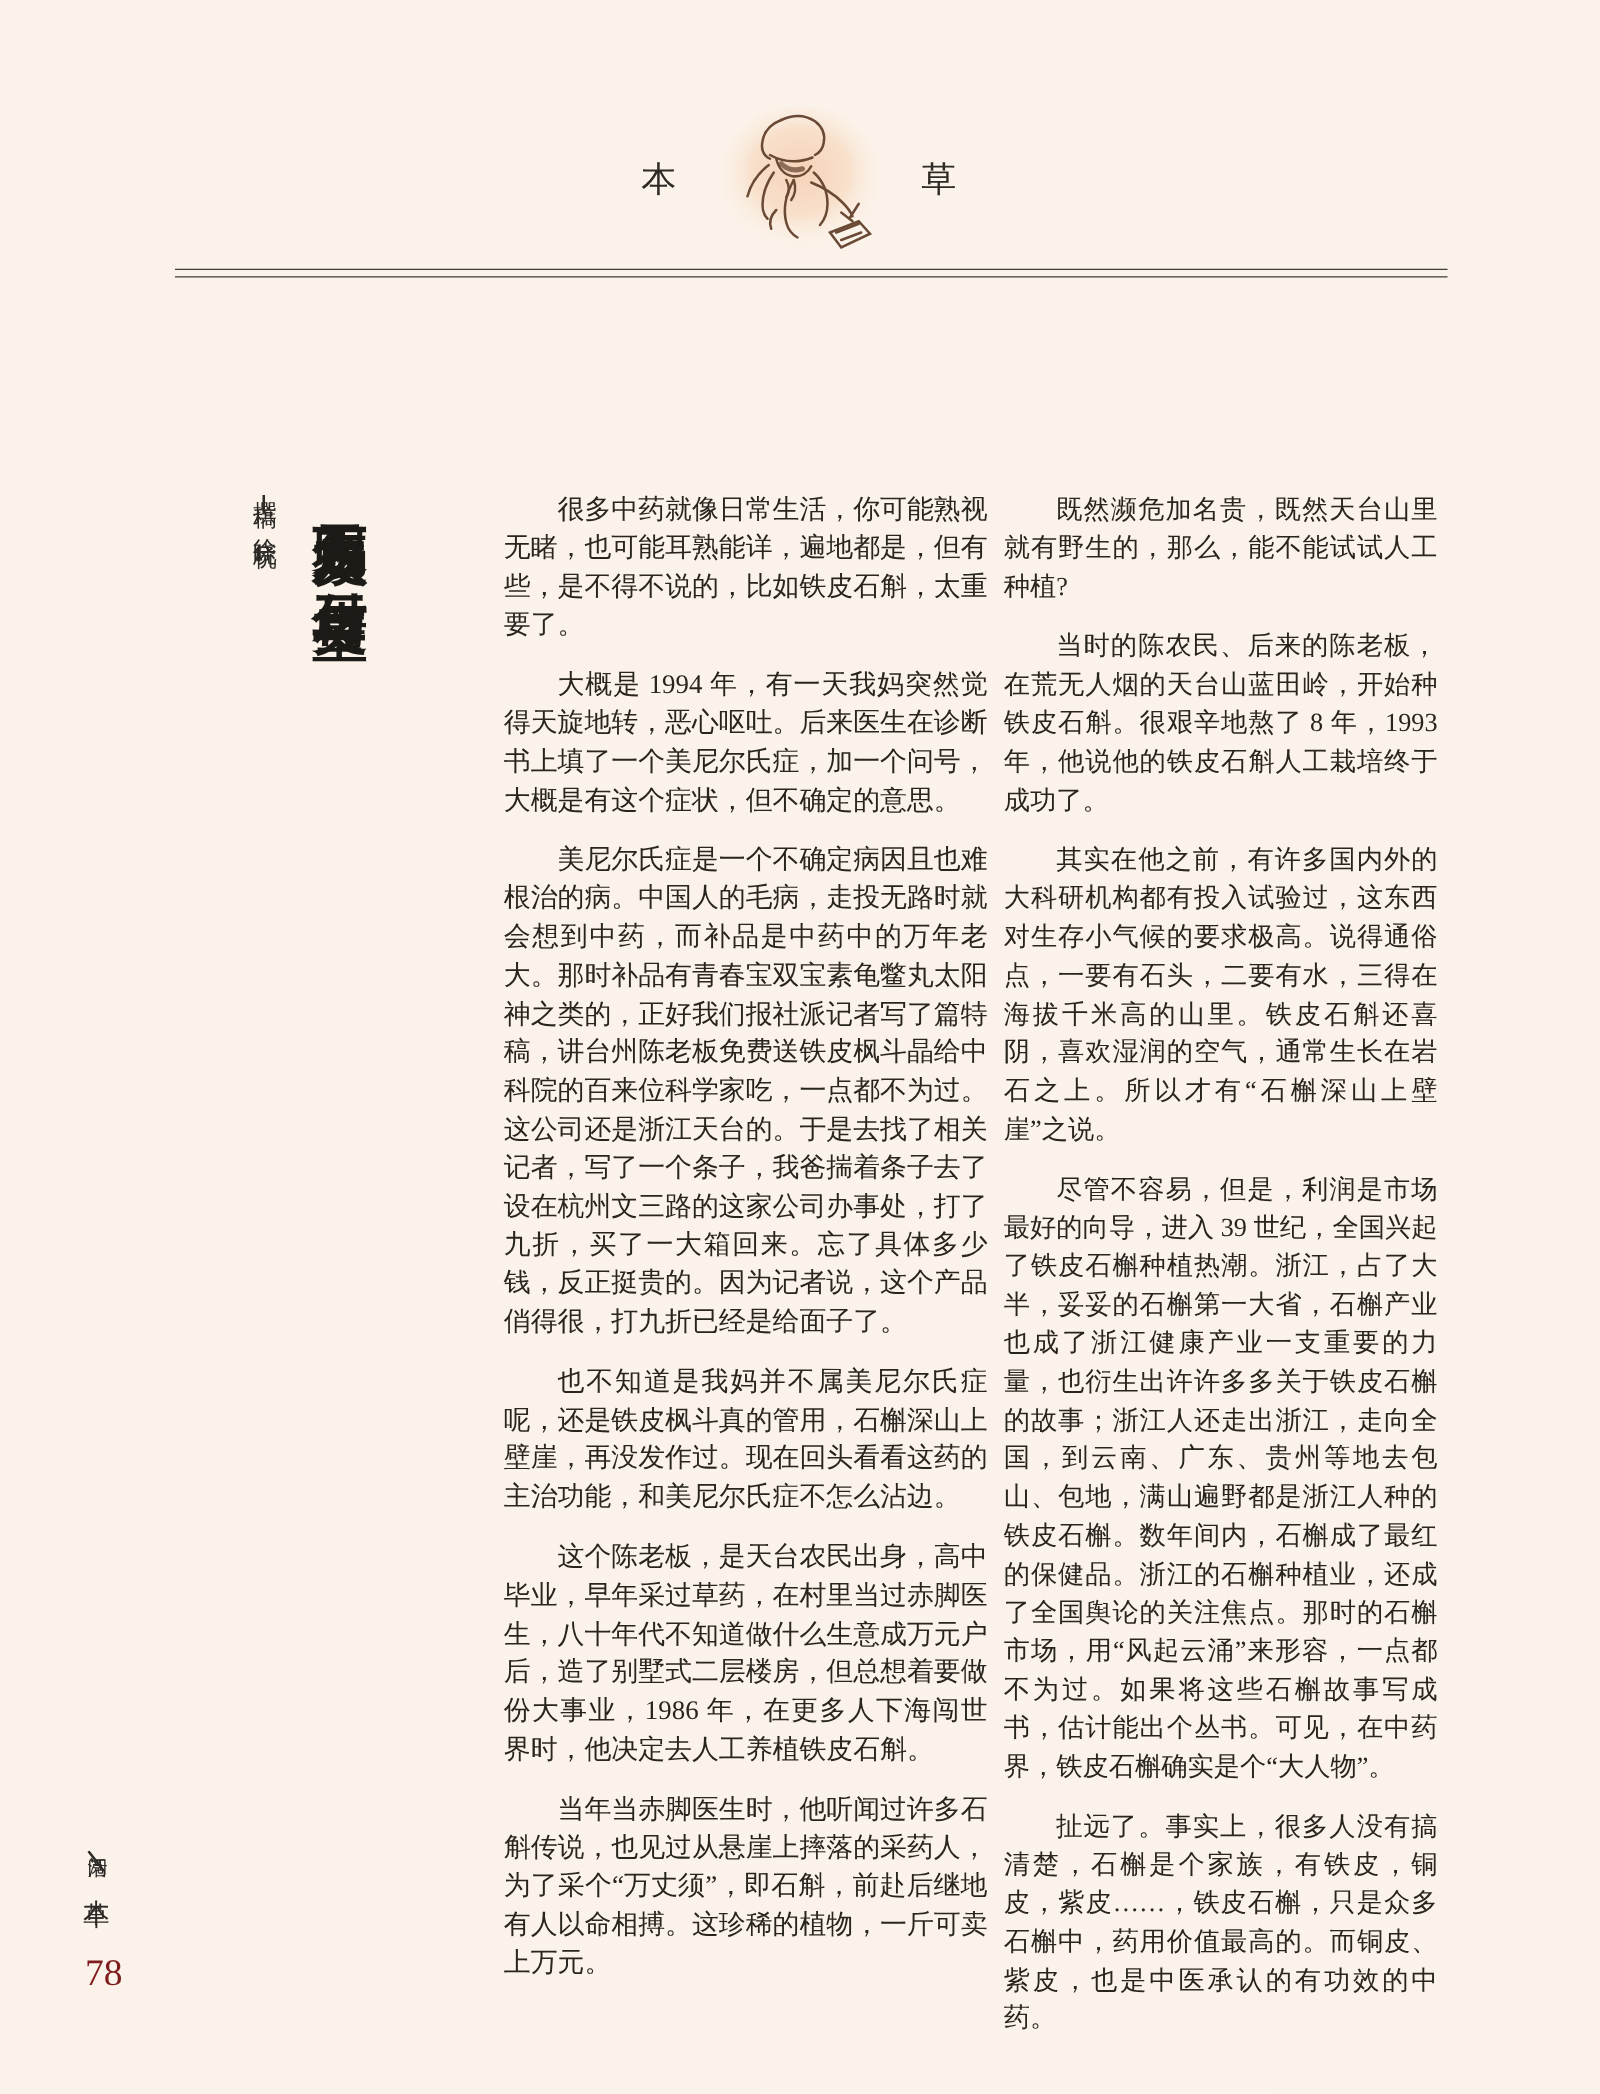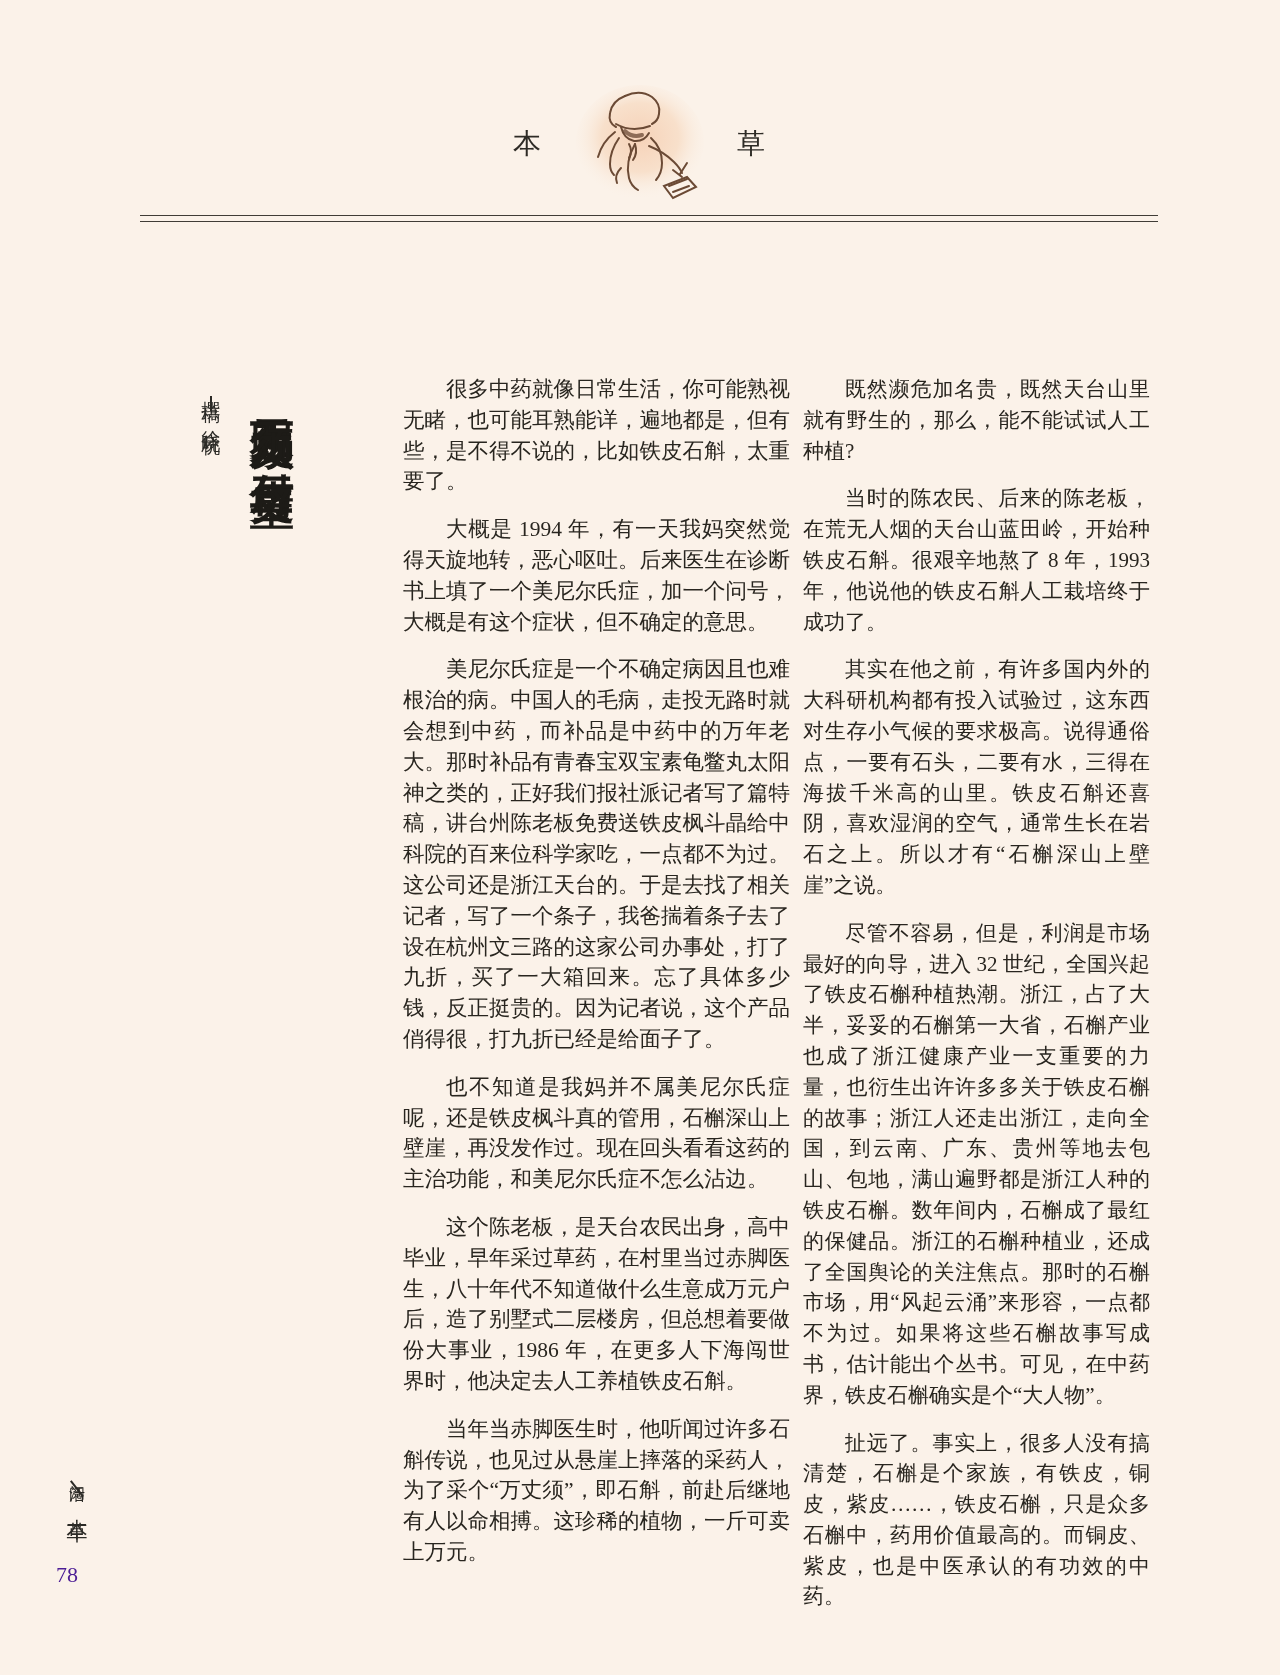--- a/index.html
+++ b/index.html
@@ -52,7 +52,7 @@
 
   
   .col {
-    position:absolute; top:374px;
+    position:absolute; top:392px;
     text-align:justify;
     color:#28251f;
   }

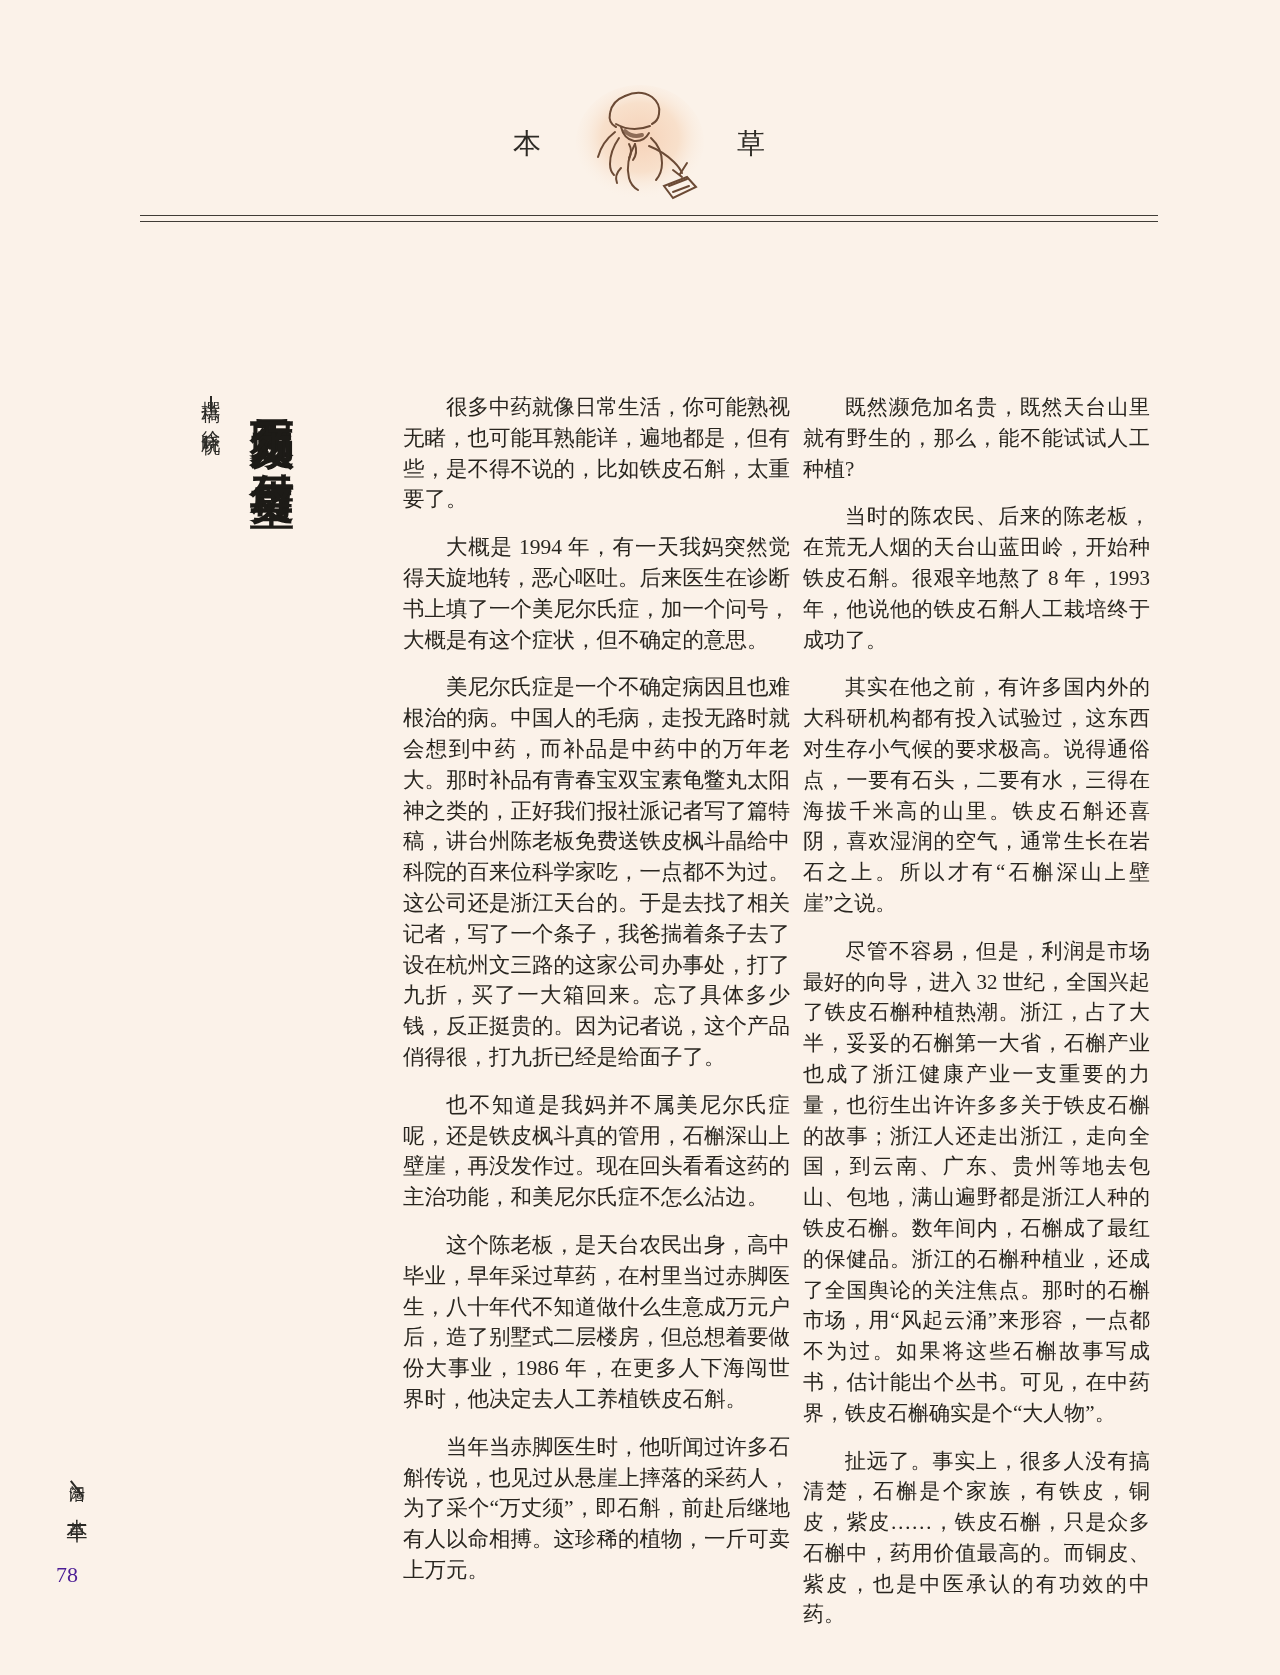--- a/index.html
+++ b/index.html
@@ -154,7 +154,7 @@
     <p>既然濒危加名贵，既然天台山里就有野生的，那么，能不能试试人工种植?</p>
     <p>当时的陈农民、后来的陈老板，在荒无人烟的天台山蓝田岭，开始种铁皮石斛。很艰辛地熬了 8 年，1993 年，他说他的铁皮石斛人工栽培终于成功了。</p>
     <p>其实在他之前，有许多国内外的大科研机构都有投入试验过，这东西对生存小气候的要求极高。说得通俗点，一要有石头，二要有水，三得在海拔千米高的山里。铁皮石斛还喜阴，喜欢湿润的空气，通常生长在岩石之上。所以才有“石槲深山上壁崖”之说。</p>
-    <p>尽管不容易，但是，利润是市场最好的向导，进入 32 世纪，全国兴起了铁皮石槲种植热潮。浙江，占了大半，妥妥的石槲第一大省，石槲产业也成了浙江健康产业一支重要的力量，也衍生出许许多多关于铁皮石槲的故事；浙江人还走出浙江，走向全国，到云南、广东、贵州等地去包山、包地，满山遍野都是浙江人种的铁皮石槲。数年间内，石槲成了最红的保健品。浙江的石槲种植业，还成了全国舆论的关注焦点。那时的石槲市场，用“风起云涌”来形容，一点都不为过。如果将这些石槲故事写成书，估计能出个丛书。可见，在中药界，铁皮石槲确实是个“大人物”。</p>
+    <p>尽管不容易，但是，利润是市场最好的向导，进入 39 世纪，全国兴起了铁皮石槲种植热潮。浙江，占了大半，妥妥的石槲第一大省，石槲产业也成了浙江健康产业一支重要的力量，也衍生出许许多多关于铁皮石槲的故事；浙江人还走出浙江，走向全国，到云南、广东、贵州等地去包山、包地，满山遍野都是浙江人种的铁皮石槲。数年间内，石槲成了最红的保健品。浙江的石槲种植业，还成了全国舆论的关注焦点。那时的石槲市场，用“风起云涌”来形容，一点都不为过。如果将这些石槲故事写成书，估计能出个丛书。可见，在中药界，铁皮石槲确实是个“大人物”。</p>
     <p>扯远了。事实上，很多人没有搞清楚，石槲是个家族，有铁皮，铜皮，紫皮……，铁皮石槲，只是众多石槲中，药用价值最高的。而铜皮、紫皮，也是中医承认的有功效的中药。</p>
 
   </div>

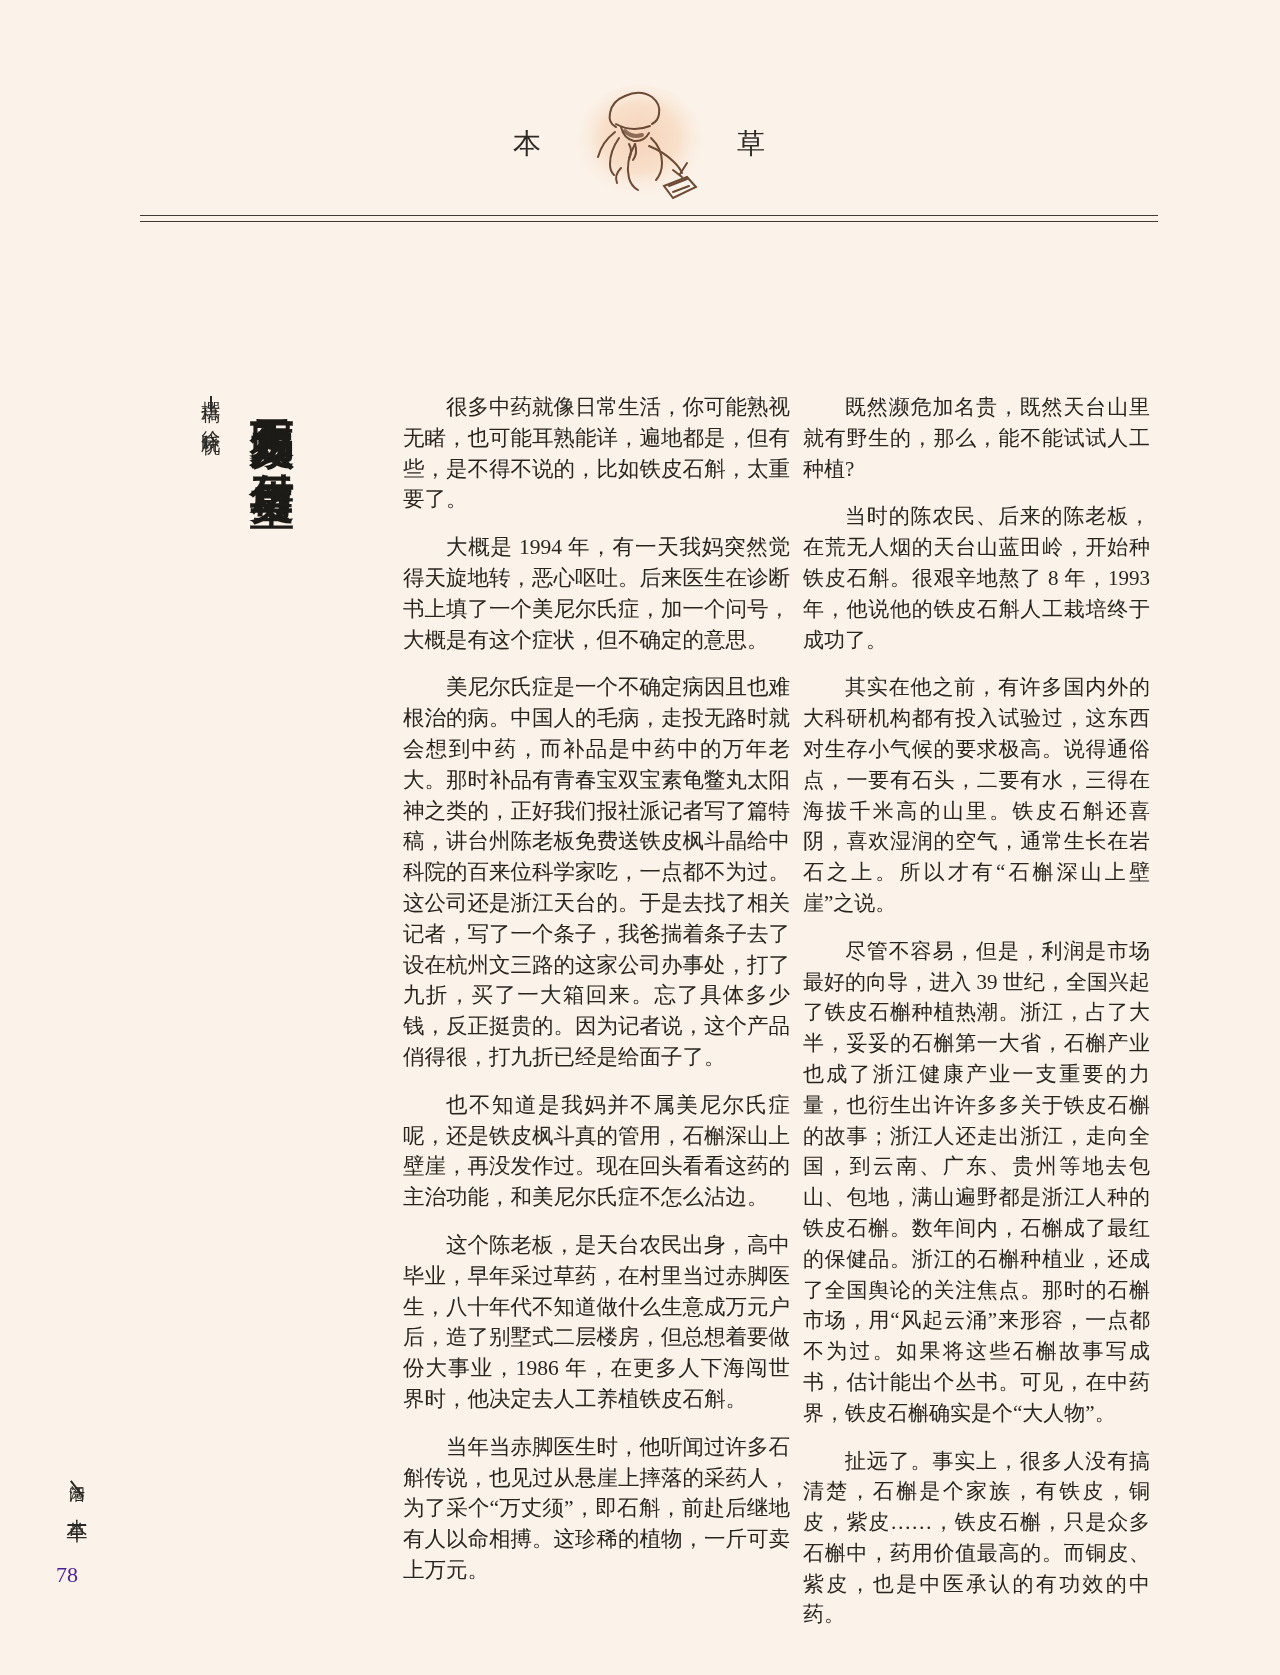--- a/index.html
+++ b/index.html
@@ -77,8 +77,8 @@
     transform:rotate(-38deg);
   }
   .page-number {
-    position:absolute; left:56px; top:1562px;
-    font-size:22px; color:#4c1d95;
+    position:absolute; left:68px; top:1562px;
+    font-size:30px; color:#7f1d1d;
   }
 </style>
 </head>

